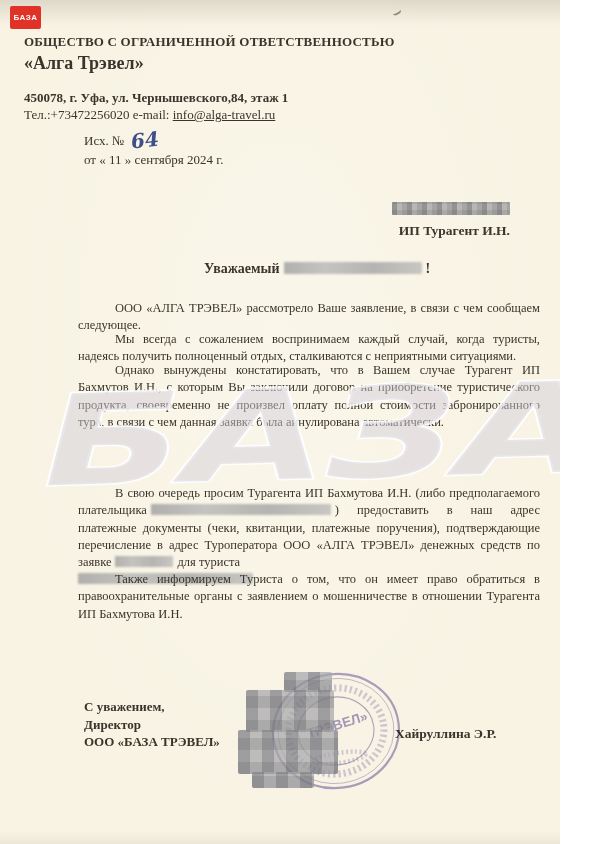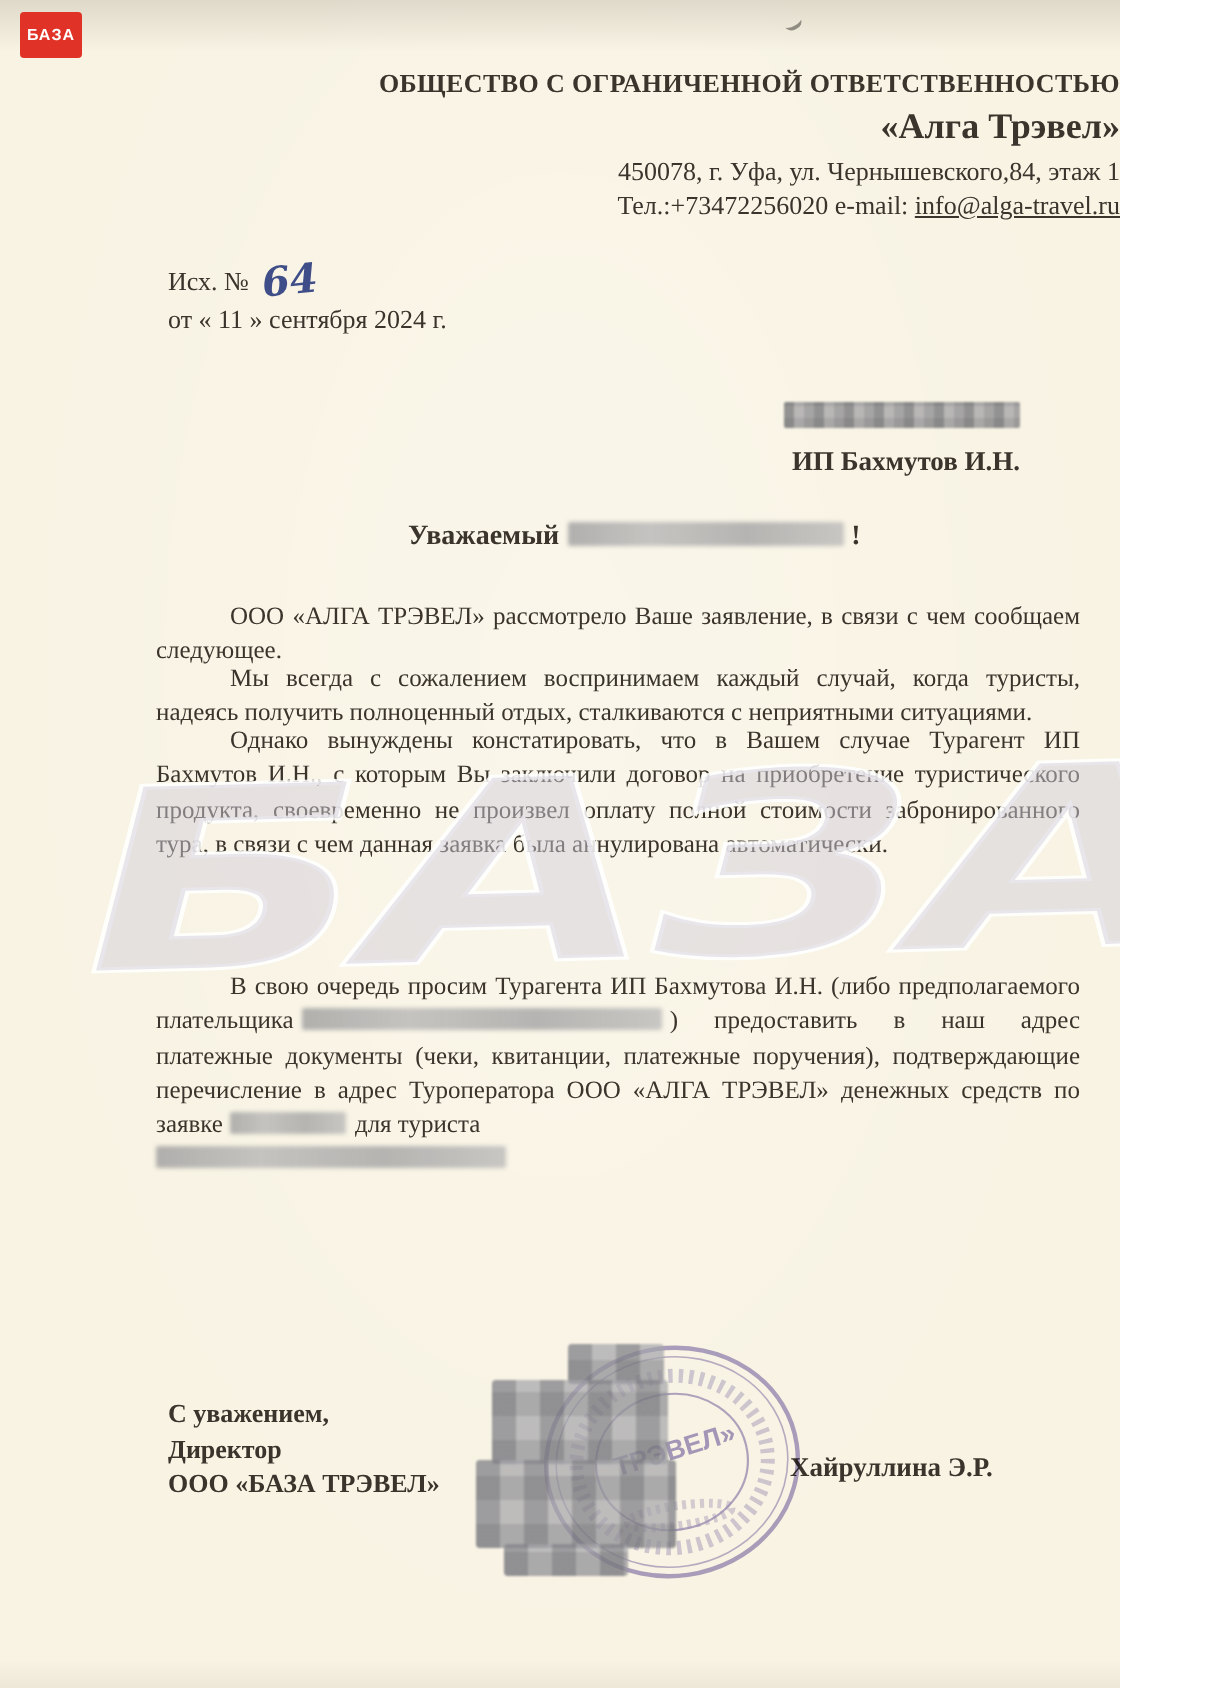--- a/index.html
+++ b/index.html
@@ -22,7 +22,7 @@
   .pen-mark{position:absolute;left:392px;top:8px;width:9px;height:5px;
     border-bottom:2px solid rgba(70,65,60,0.55);transform:rotate(-28deg);border-radius:50%;}
 
-  .letterhead{position:absolute;top:34px;left:0;right:0;text-align:right;line-height:1.25;}
+  .letterhead{position:absolute;top:34px;left:0;right:0;text-align:left;line-height:1.25;padding-left:24px;}
   .org-type{font-size:13px;font-weight:bold;letter-spacing:0.2px;}
   .org-name{font-size:18px;font-weight:bold;margin-top:2px;}
   .org-addr{font-size:13px;margin-top:3px;}

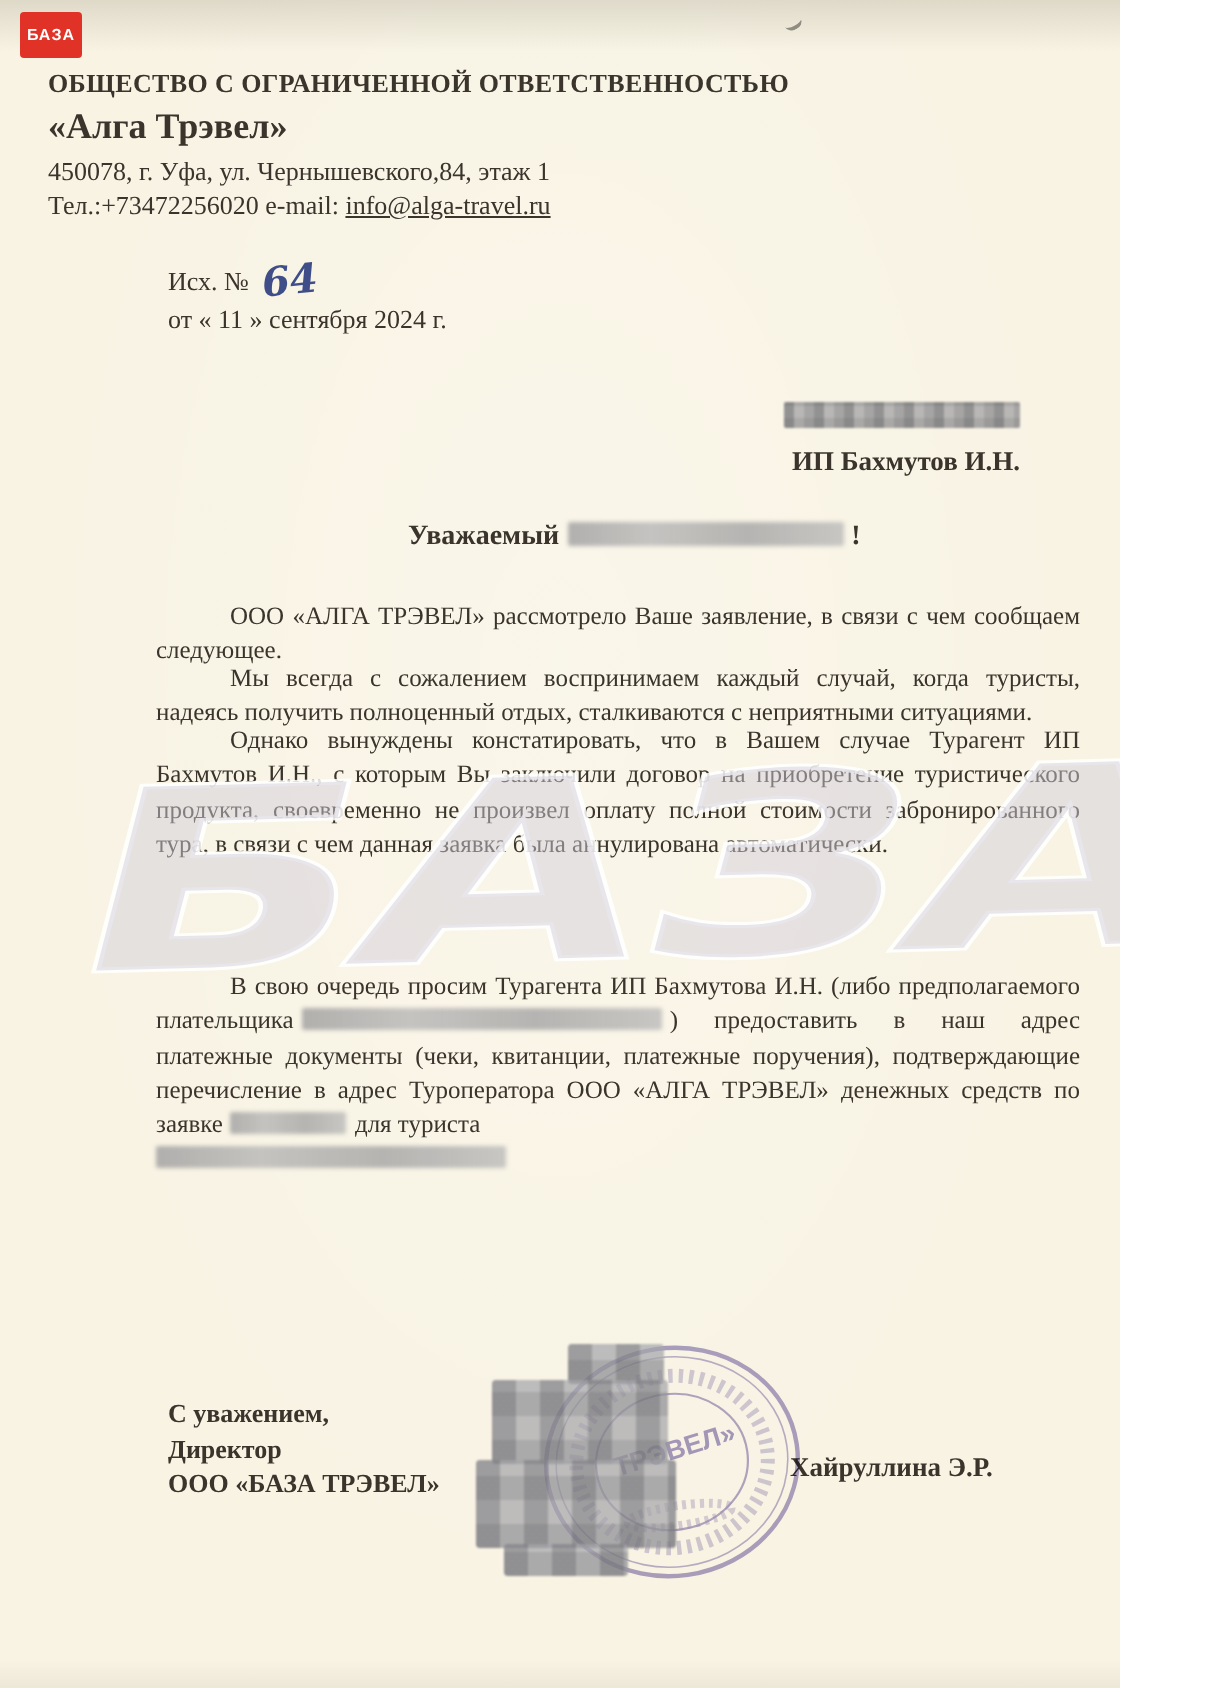--- a/index.html
+++ b/index.html
@@ -25,7 +25,7 @@
   .letterhead{position:absolute;top:34px;left:0;right:0;text-align:left;line-height:1.25;padding-left:24px;}
   .org-type{font-size:13px;font-weight:bold;letter-spacing:0.2px;}
   .org-name{font-size:18px;font-weight:bold;margin-top:2px;}
-  .org-addr{font-size:13px;margin-top:3px;}
+  .org-addr{font-size:13px;margin-top:15px;font-weight:bold;}
   .org-tel{font-size:13px;margin-top:1px;}
   .email{text-decoration:underline;}
 

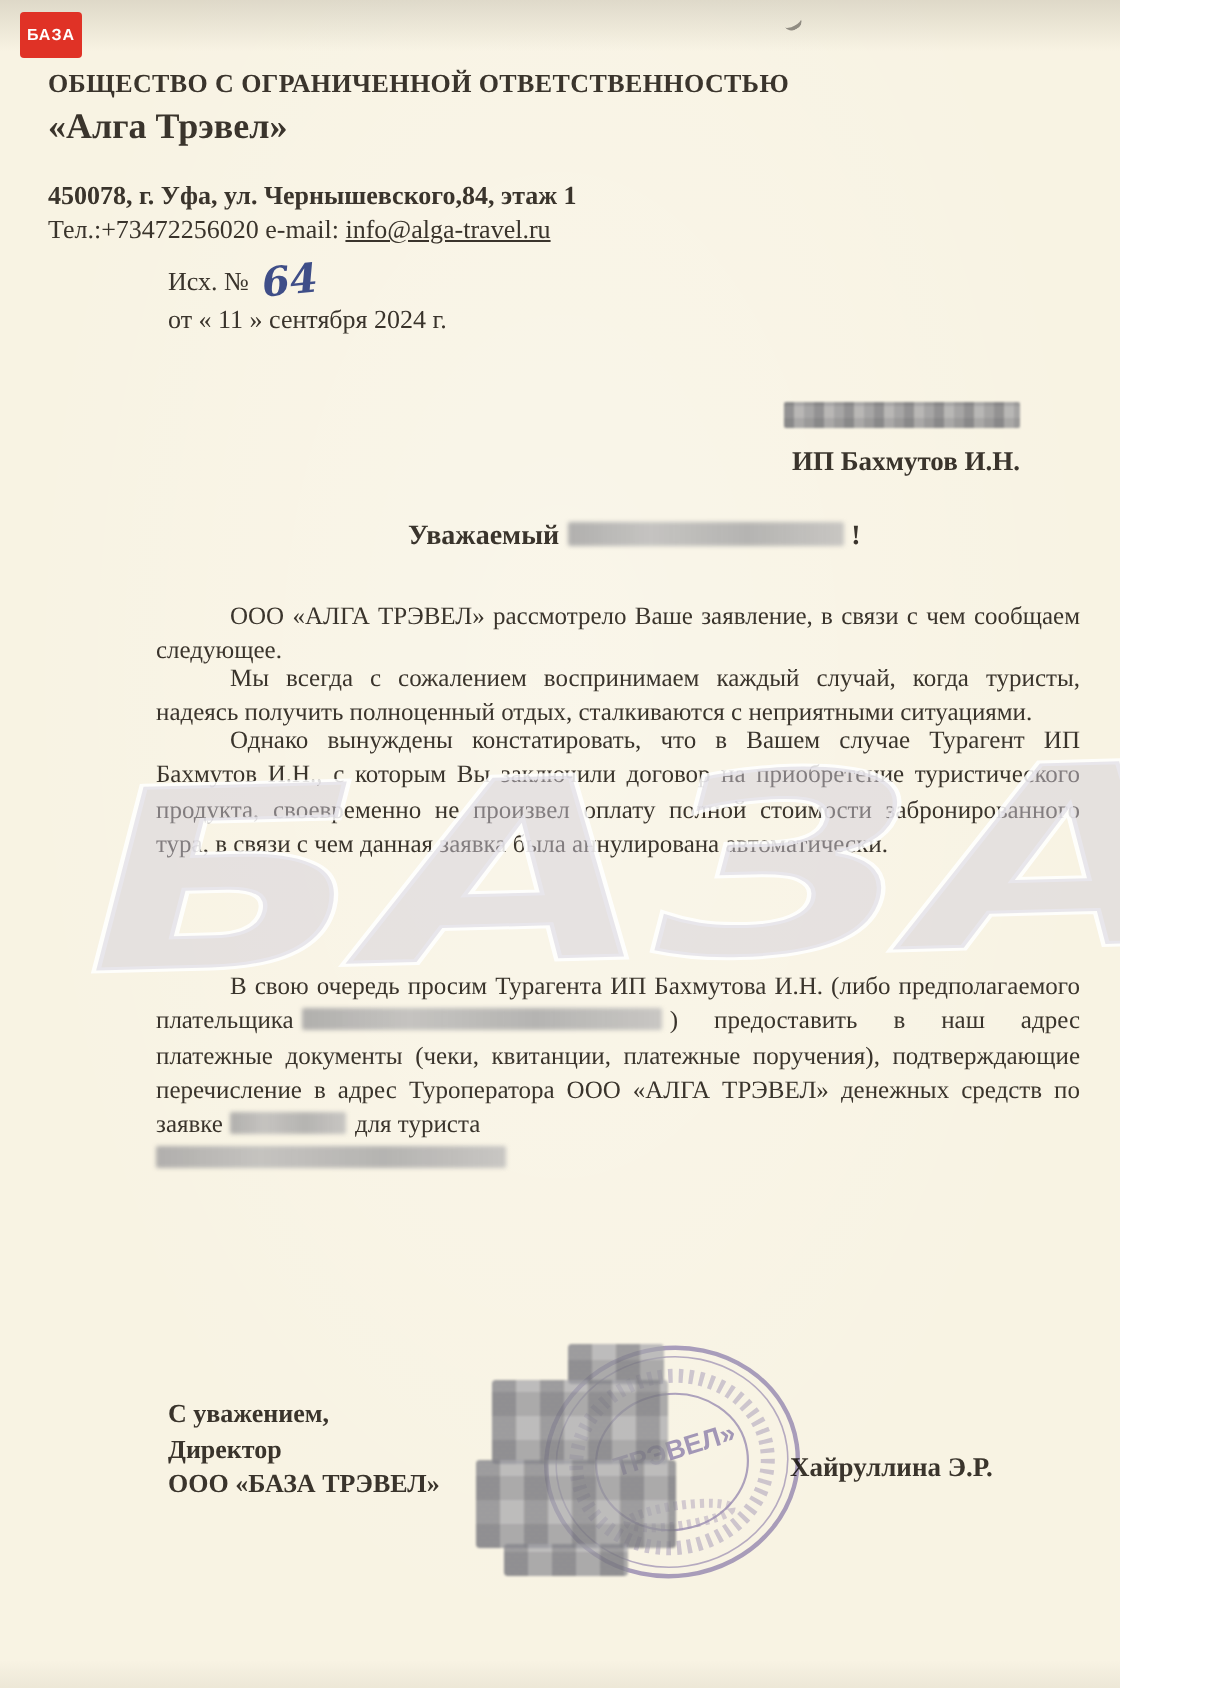--- a/index.html
+++ b/index.html
@@ -99,7 +99,7 @@
 
   <div class="addressee">
     <span class="px-redact w-addr"></span>
-    <div class="name">ИП Бахмутов И.Н.</div>
+    <div class="name">ИП Турагент И.Н.</div>
   </div>
 
   <div class="salutation"><span>Уважаемый</span><span class="px-redact soft w-sal"></span><span>!</span></div>

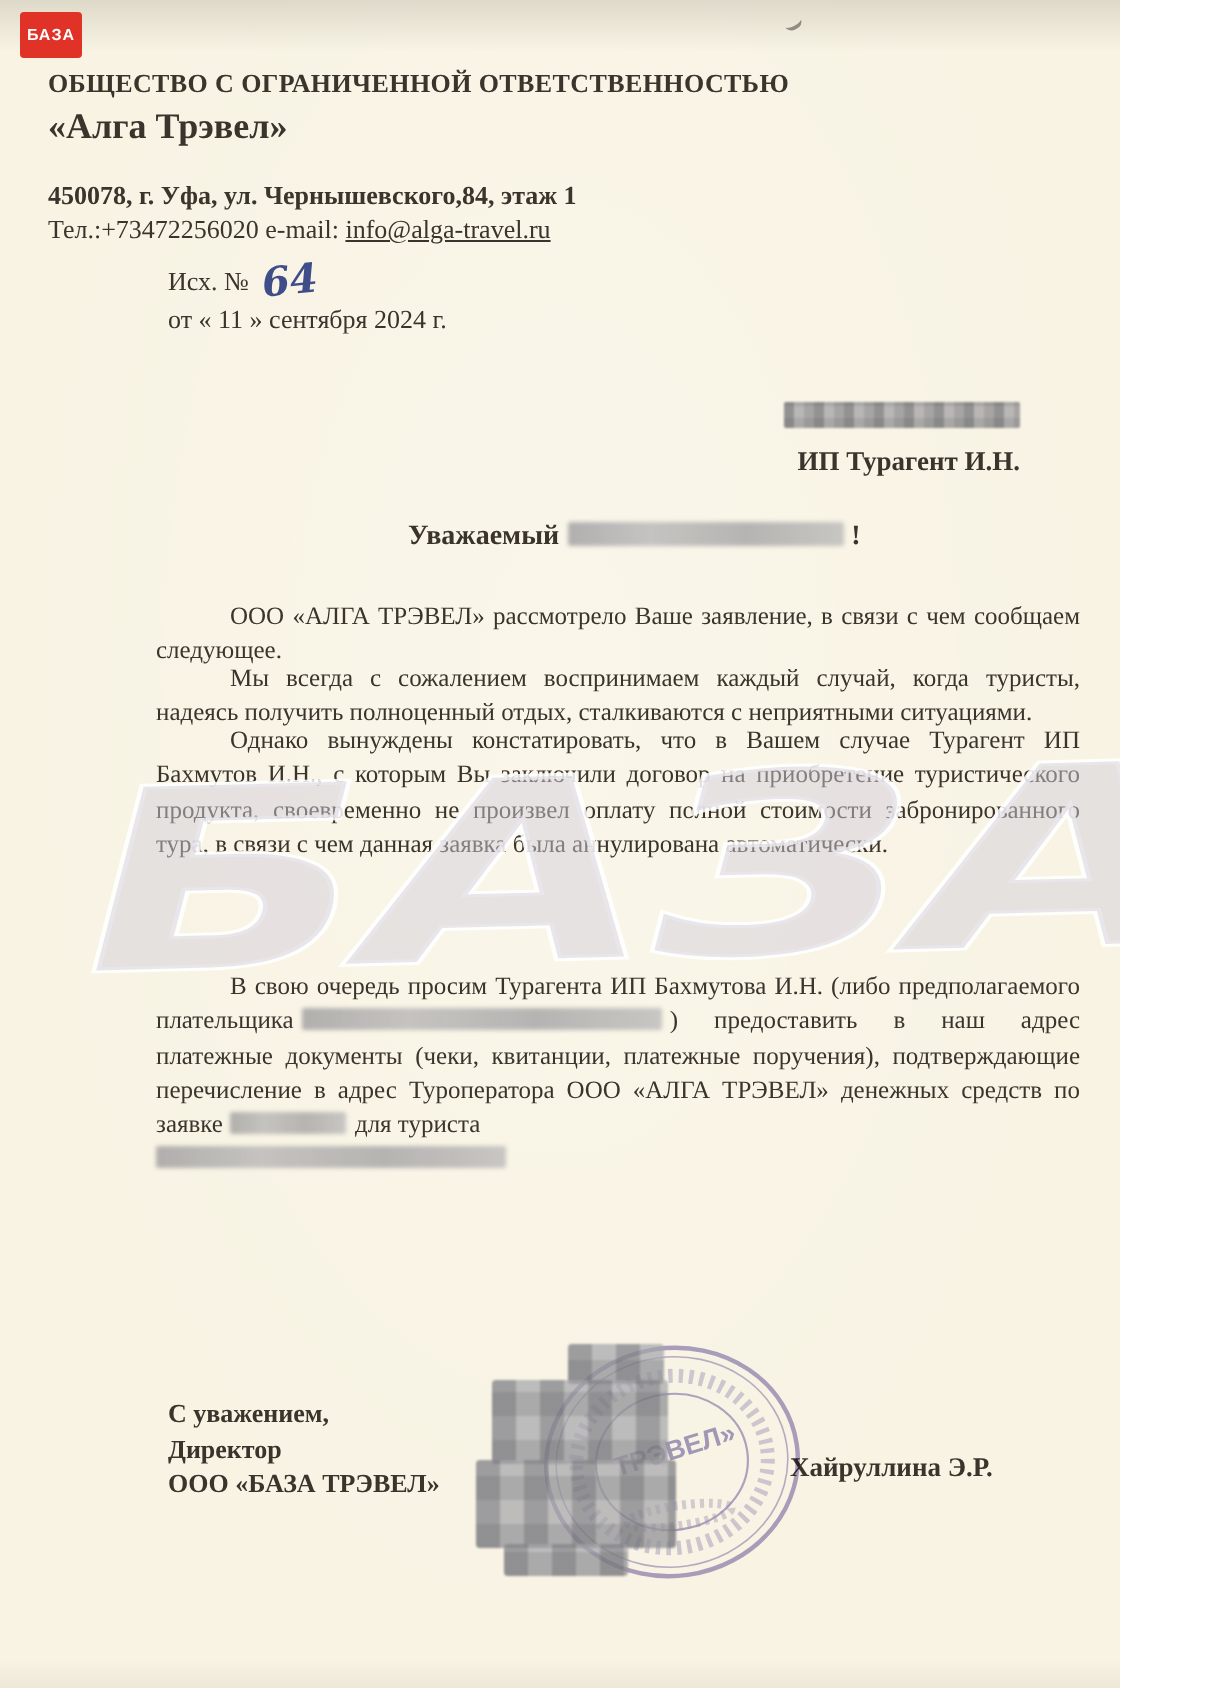--- a/index.html
+++ b/index.html
@@ -112,6 +112,7 @@
   <div class="para p5"><span>В свою очередь просим Турагента ИП Бахмутова И.Н. (либо предполагаемого плательщика</span><span class="px-redact soft w-p5a"></span><span>) предоставить в наш адрес платежные документы (чеки, квитанции, платежные поручения), подтверждающие перечисление в адрес Туроператора ООО «АЛГА ТРЭВЕЛ» денежных средств по заявке</span><span class="px-redact soft w-p5b"></span><span>для туриста</span><br>
       <span class="px-redact soft w-p5c"></span></div>
 
+  <div class="para p6">Также информируем Туриста о том, что он имеет право обратиться в правоохранительные органы с заявлением о мошенничестве в отношении Турагента ИП Бахмутова И.Н.</div>
 
   <div class="signoff">
     <div>С уважением,</div>

